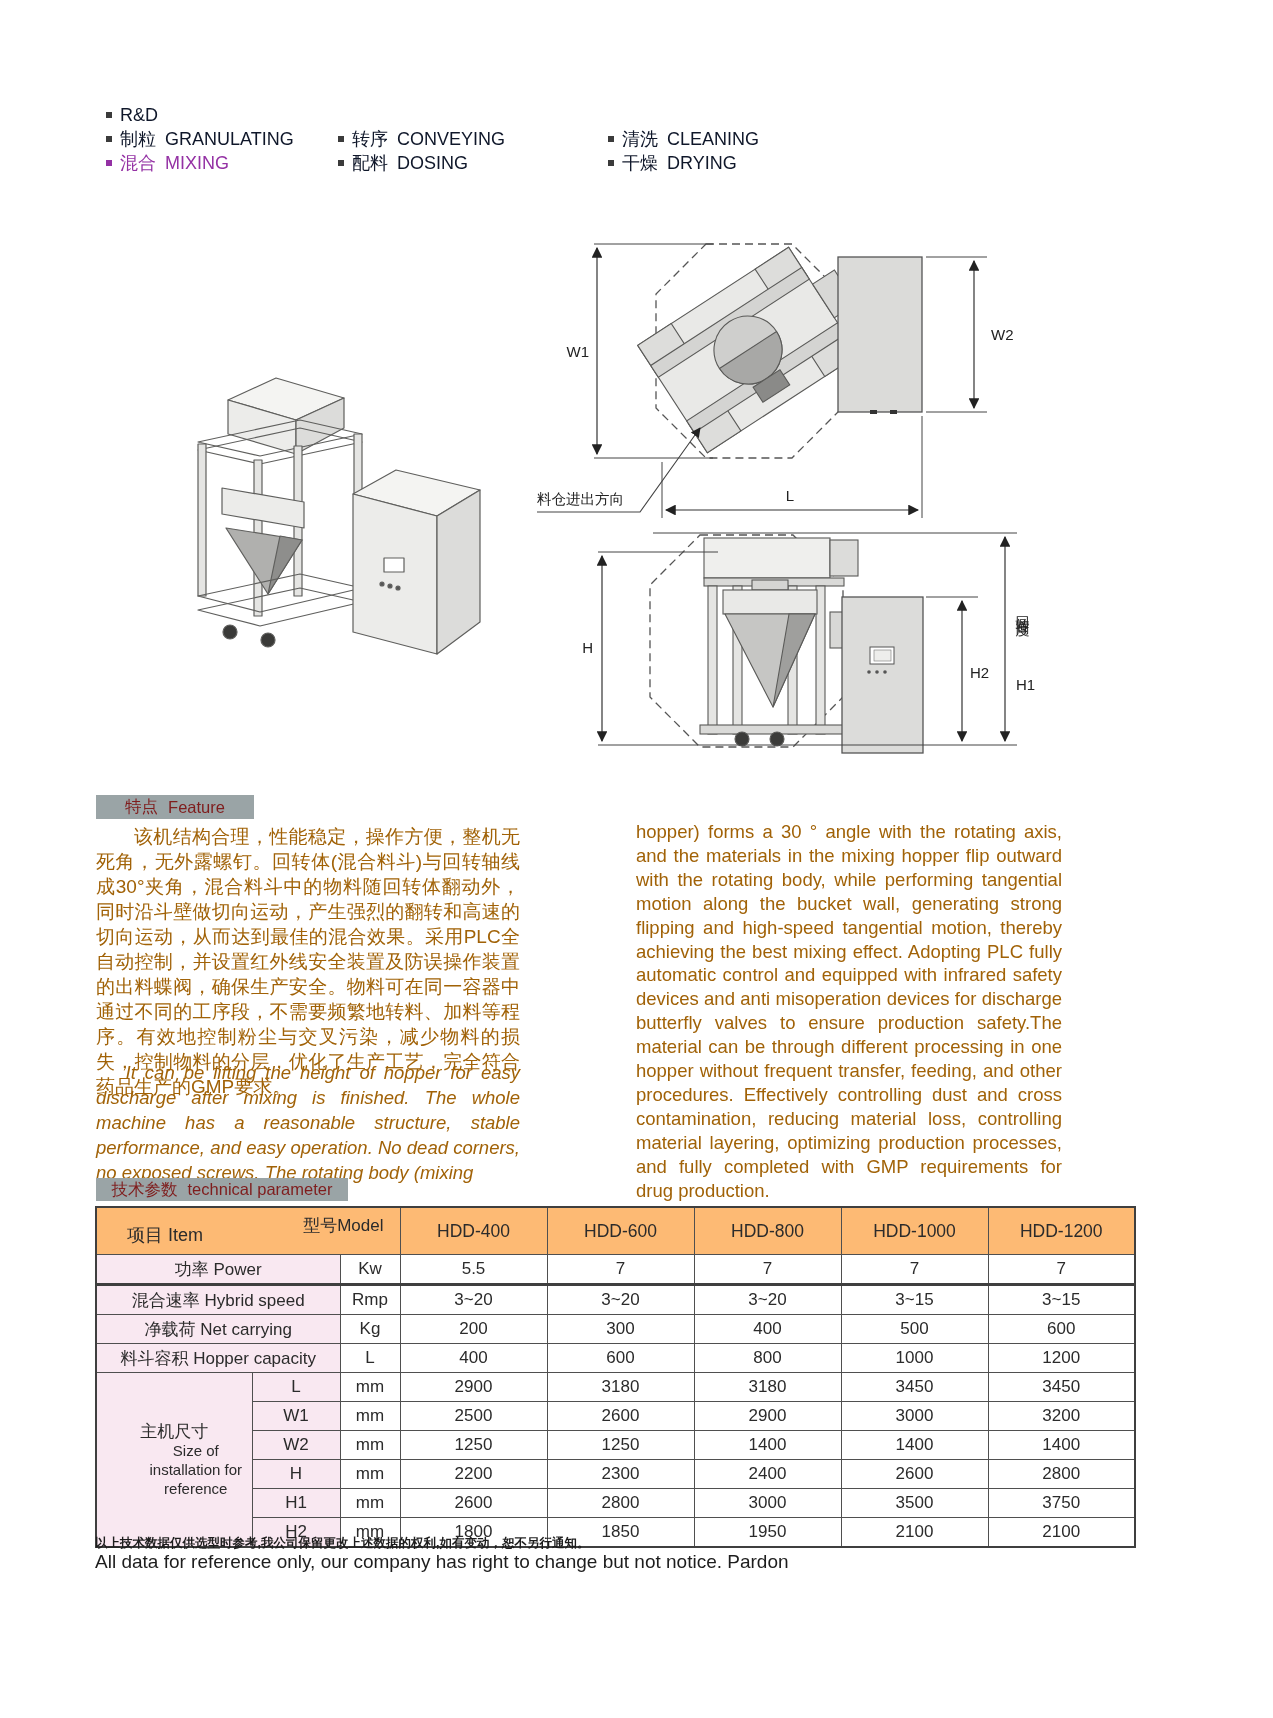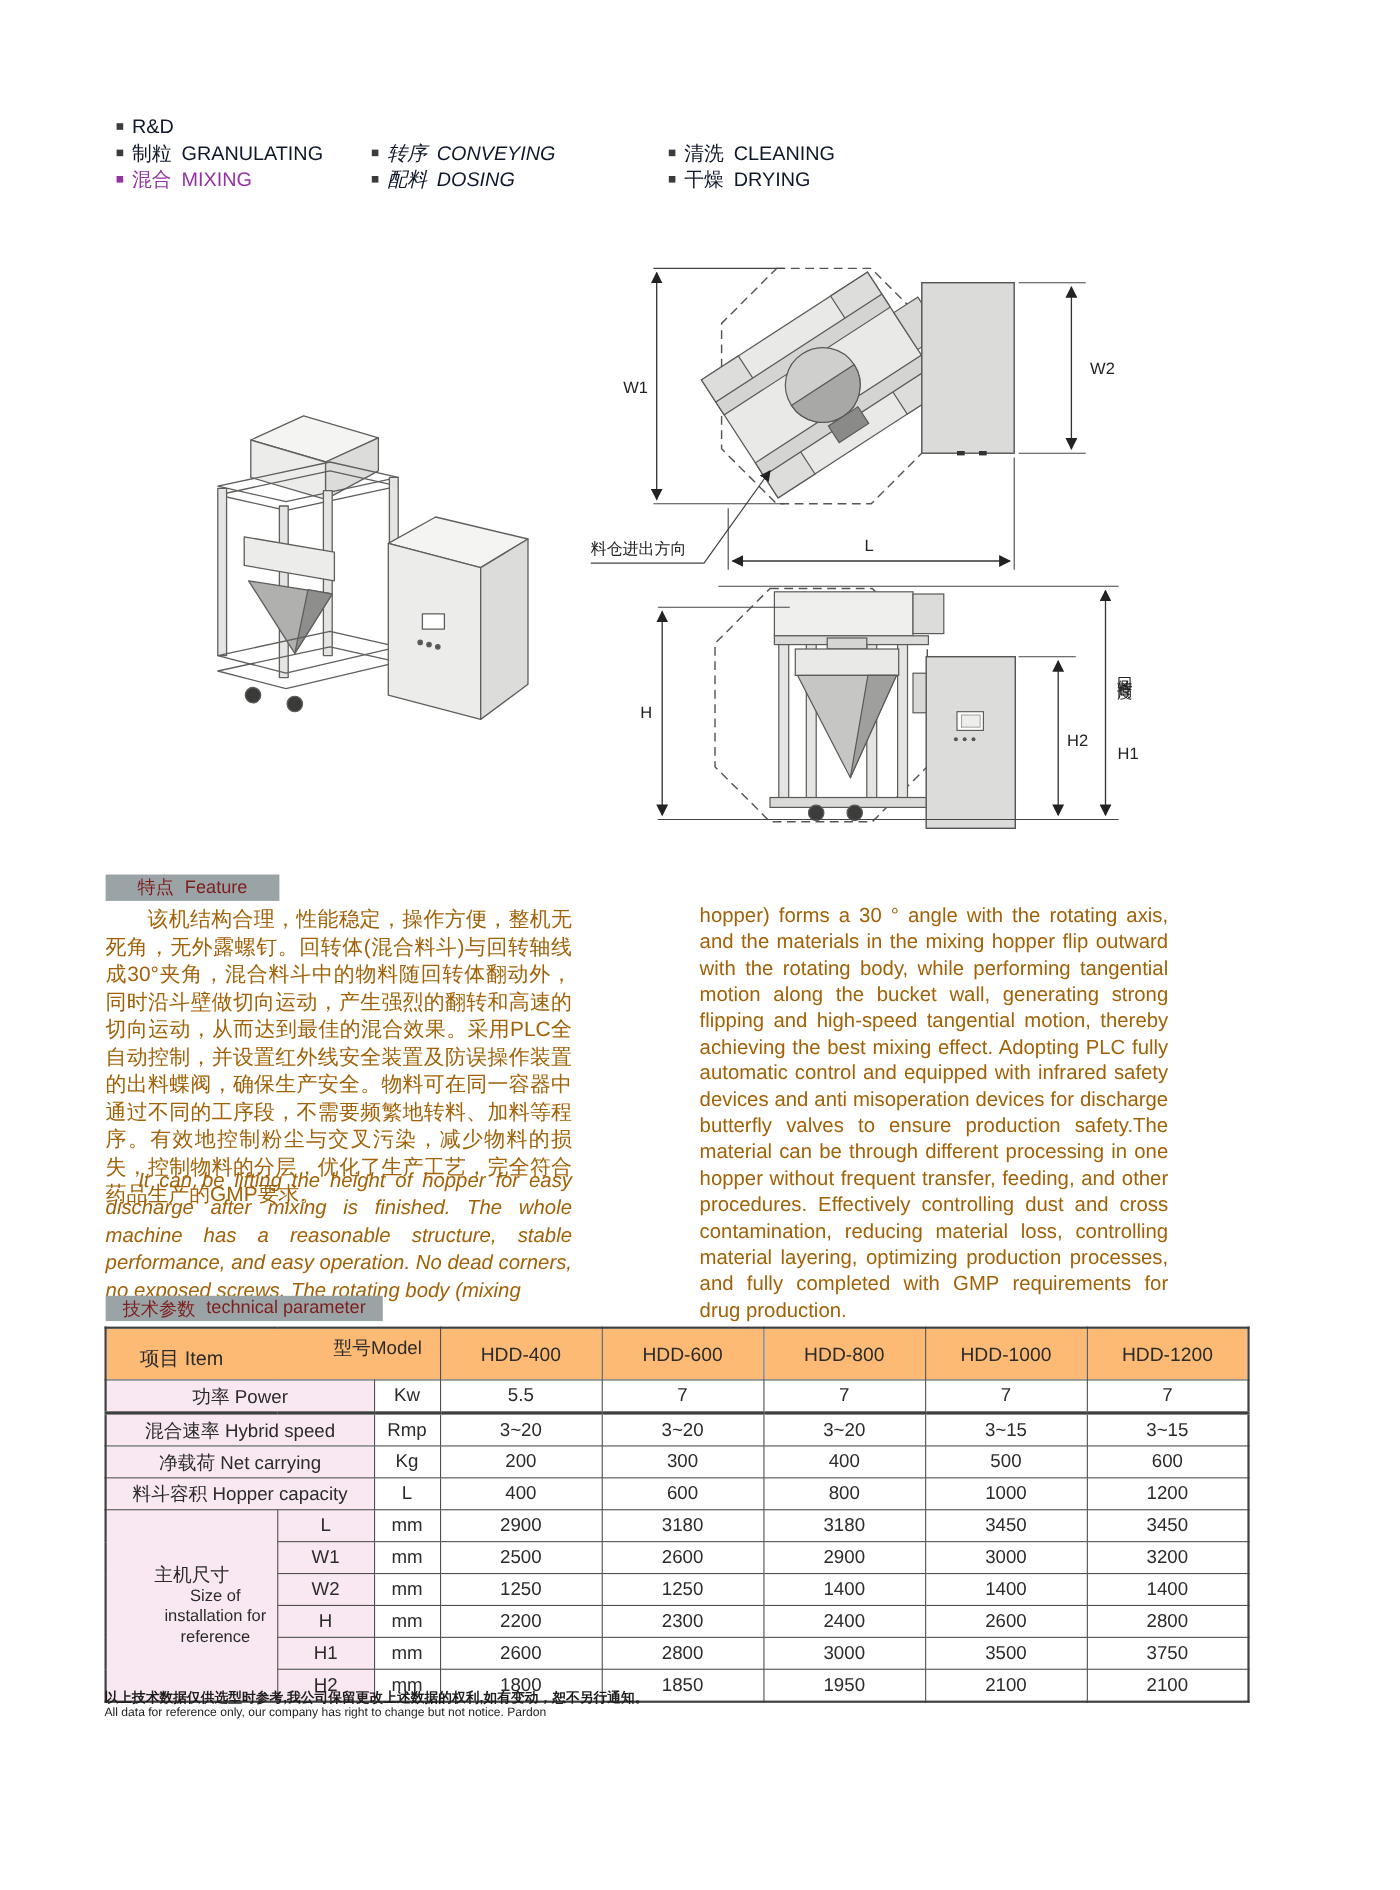--- a/index.html
+++ b/index.html
@@ -70,7 +70,7 @@
       <span class="cat-en">MIXING</span>
     </div>
   </div>
-  <div class="cat-col" style="left:338px;top:127px;font-style:italic;">
+  <div class="cat-col" style="left:338px;top:127px;">
     <div class="cat-row">
       <span class="bullet"></span>
       <span class="cat-zh">转序</span>

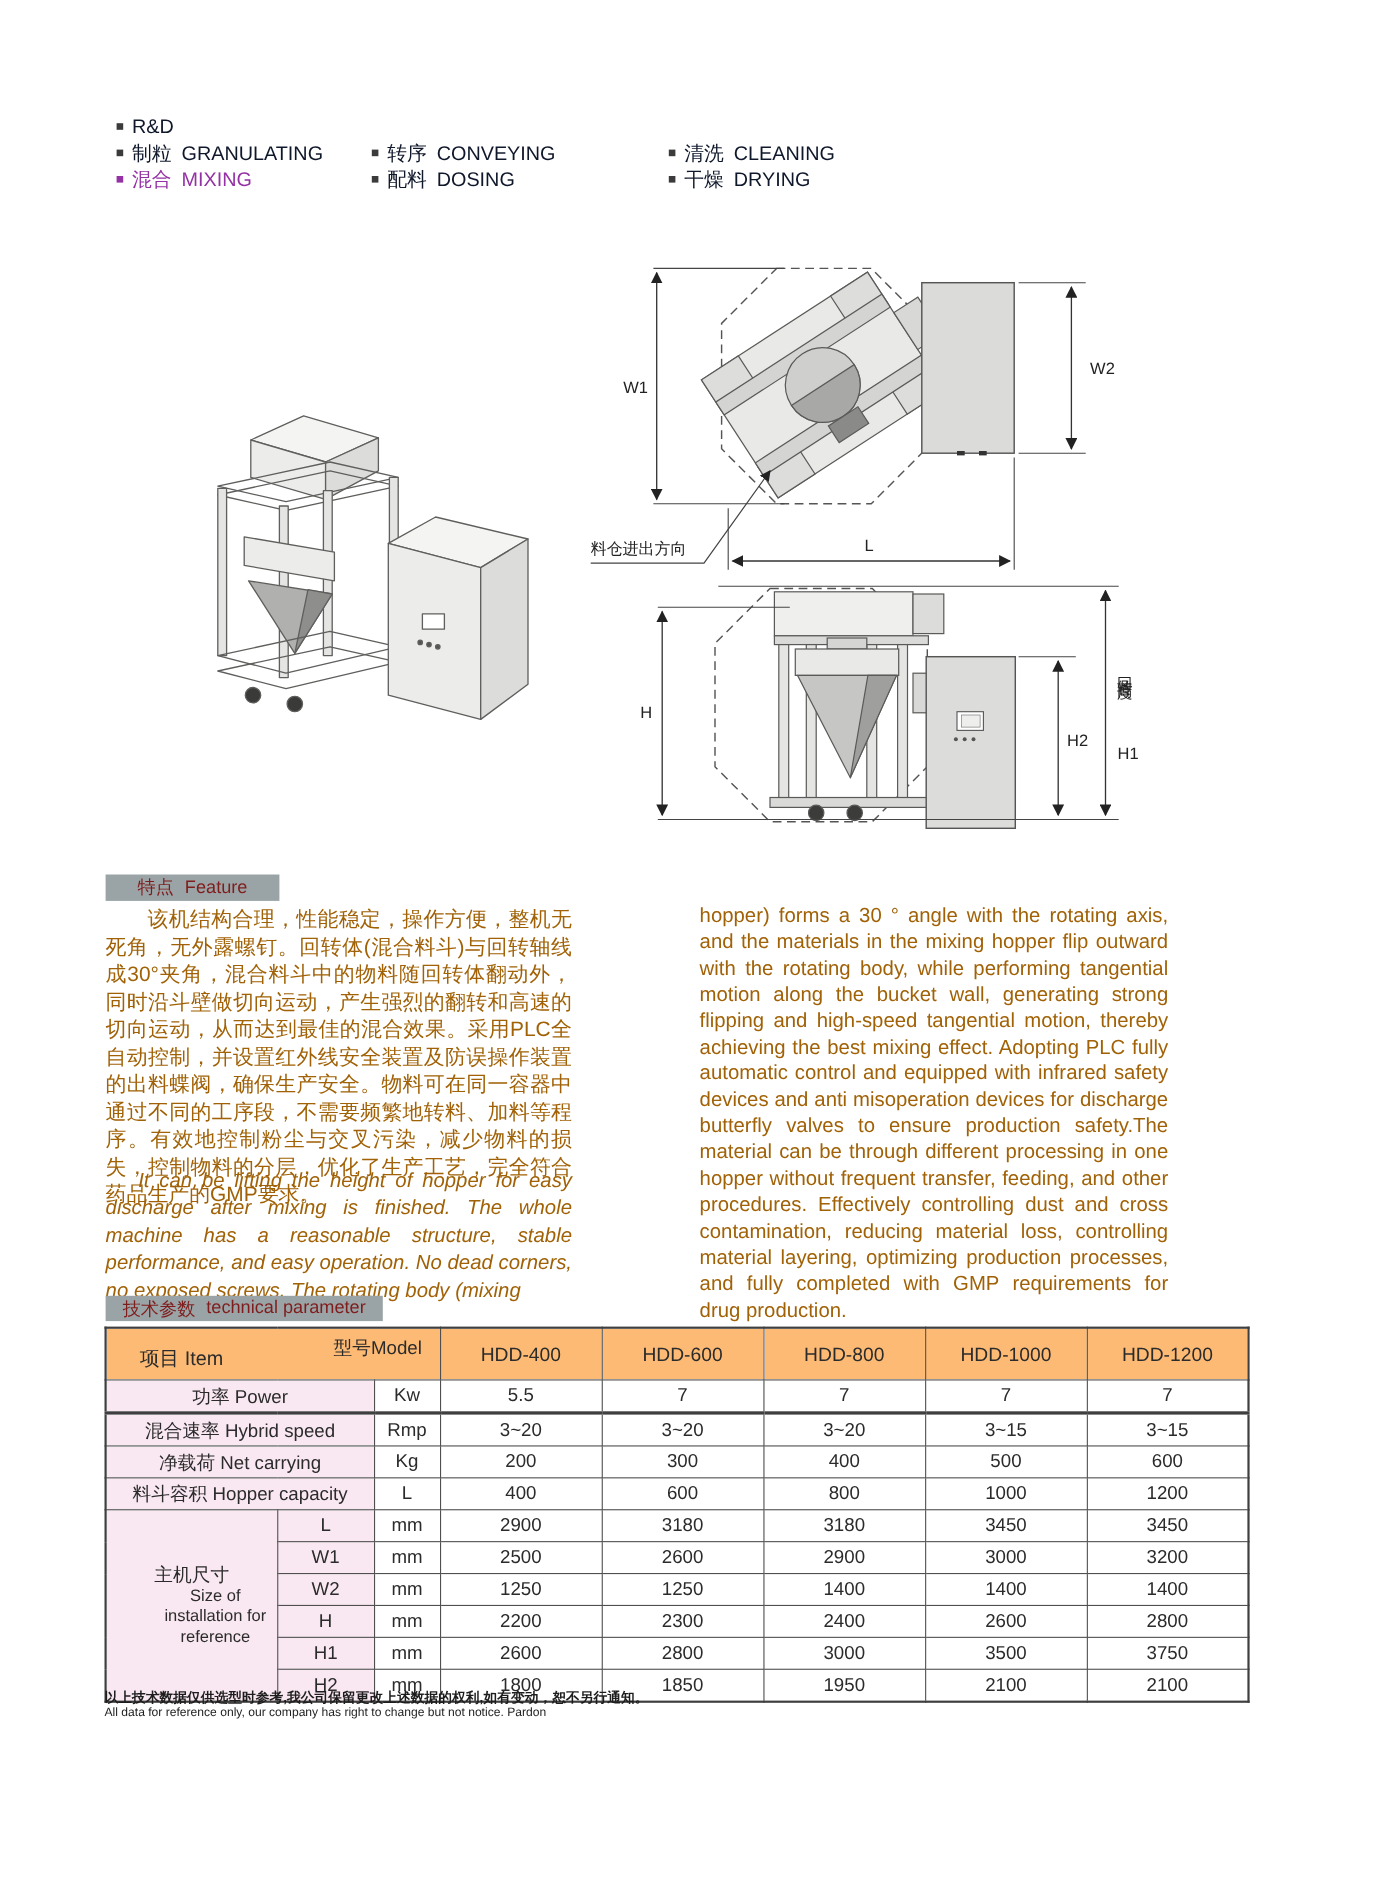--- a/index.html
+++ b/index.html
@@ -46,7 +46,7 @@
   
   .fnote{position:absolute;color:#1d1d1d;}
   .fnote-zh{left:95px;top:1535px;font-size:12.5px;font-weight:600;}
-  .fnote-en{left:95px;top:1551px;font-size:11px;}
+  .fnote-en{left:95px;top:1551px;font-size:19px;}
   svg text{font-family:"Liberation Sans",sans-serif;}
 </style>
 </head>

